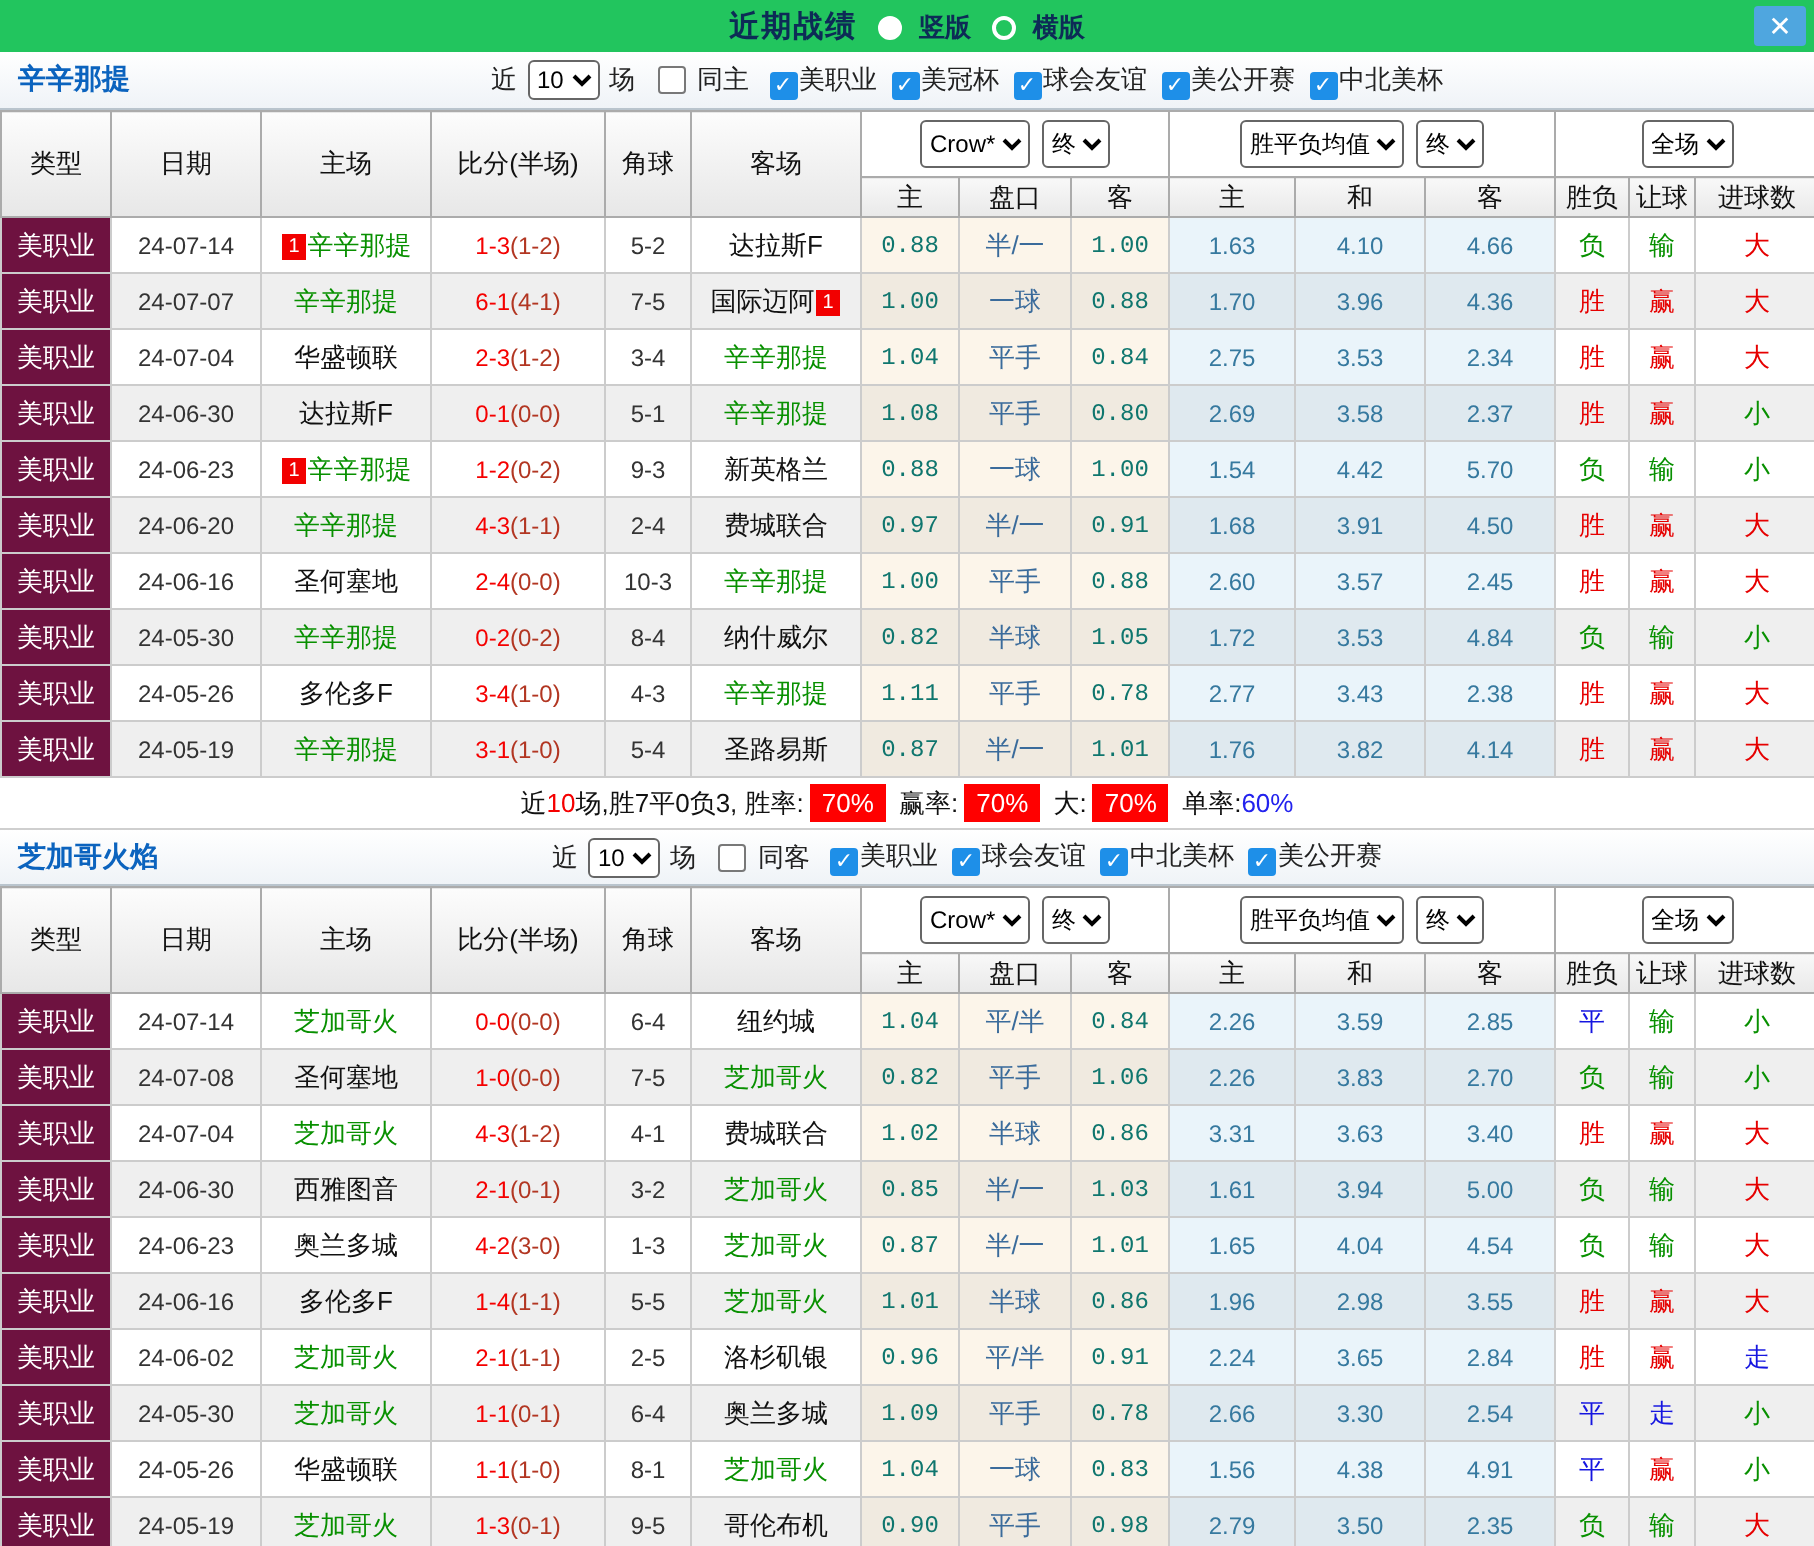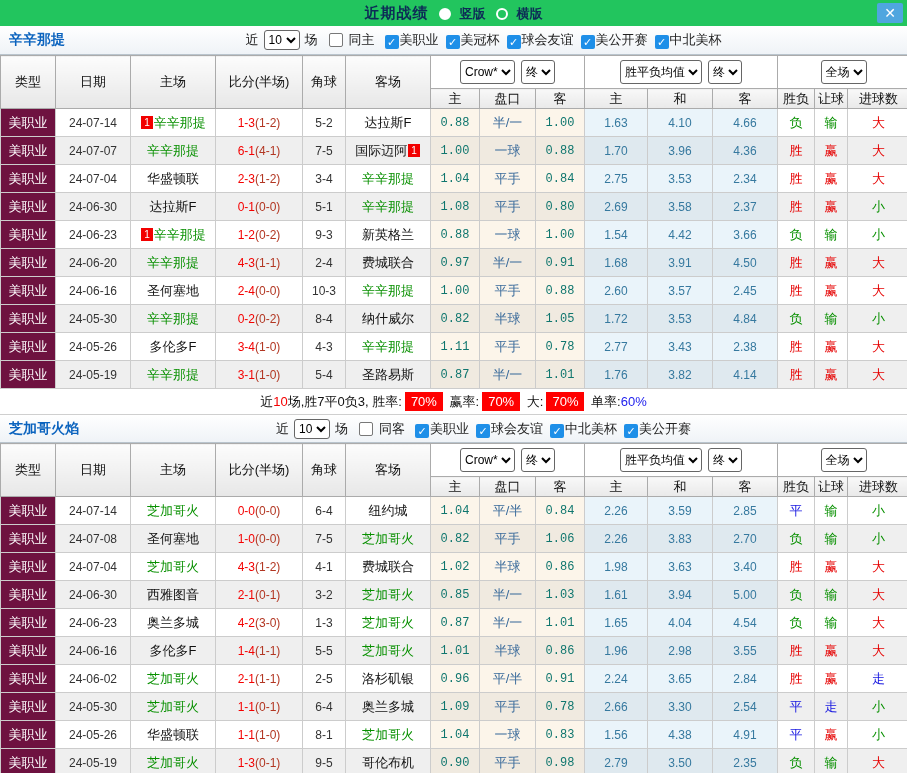--- a/index.html
+++ b/index.html
@@ -217,7 +217,7 @@
           <td class="od n">1.00</td>
           <td class="av">1.54</td>
           <td class="av">4.42</td>
-          <td class="av">3.66</td>
+          <td class="av">5.70</td>
           <td class="rs g">负</td>
           <td class="rs g">输</td>
           <td class="rs g">小</td>

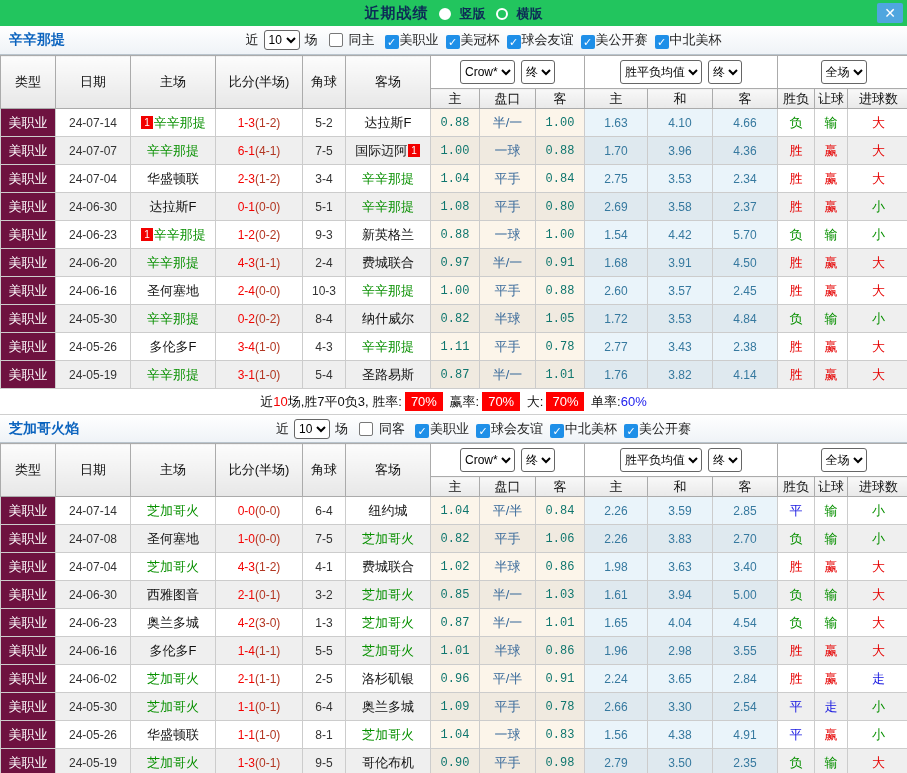--- a/index.html
+++ b/index.html
@@ -417,7 +417,7 @@
           <td class="od n">1.02</td>
           <td class="od h">半球</td>
           <td class="od n">0.86</td>
-          <td class="av">1.98</td>
+          <td class="av">3.31</td>
           <td class="av">3.63</td>
           <td class="av">3.40</td>
           <td class="rs r">胜</td>

